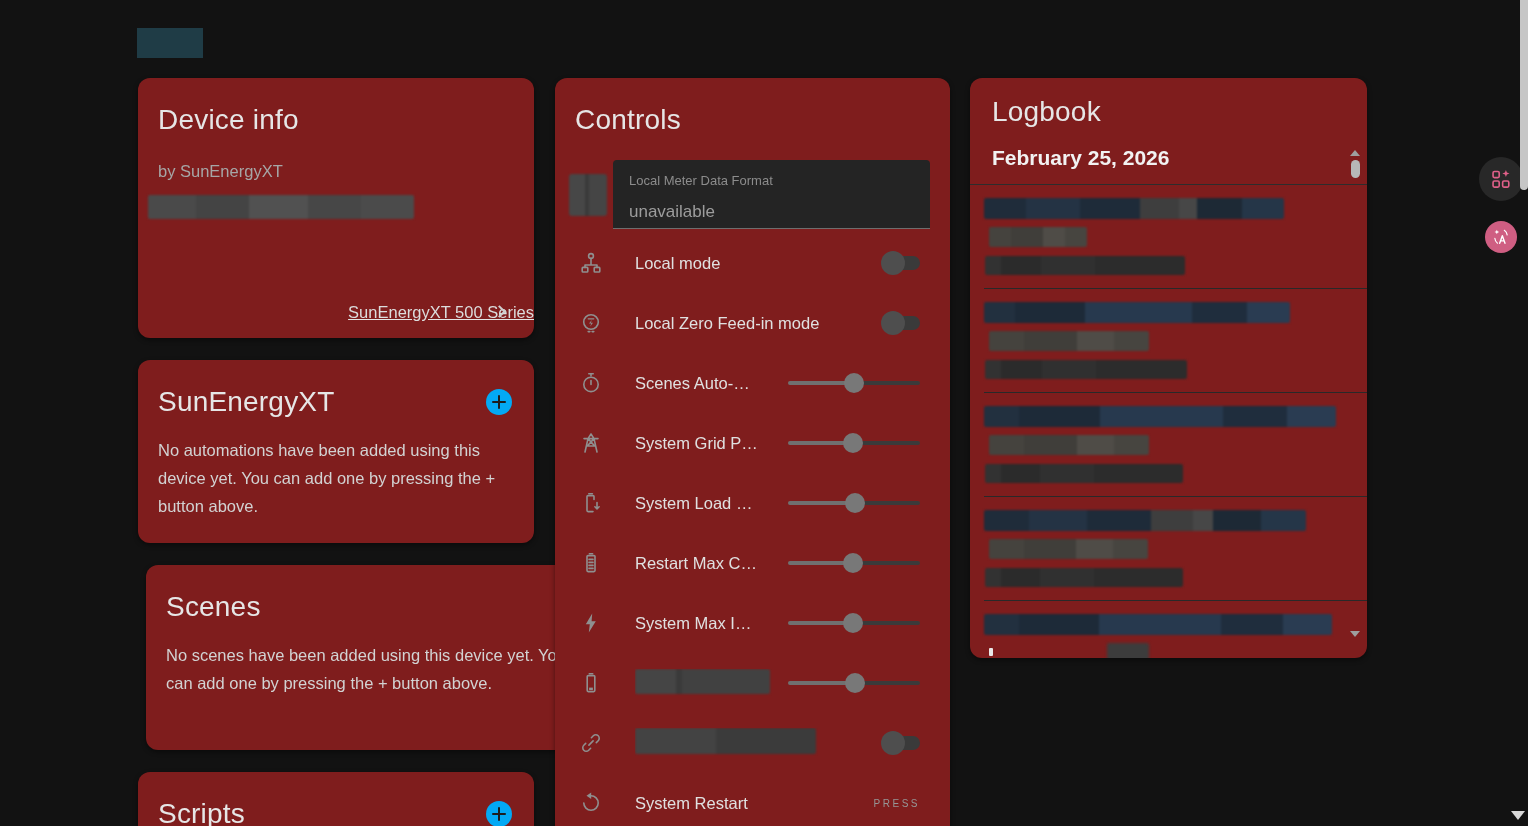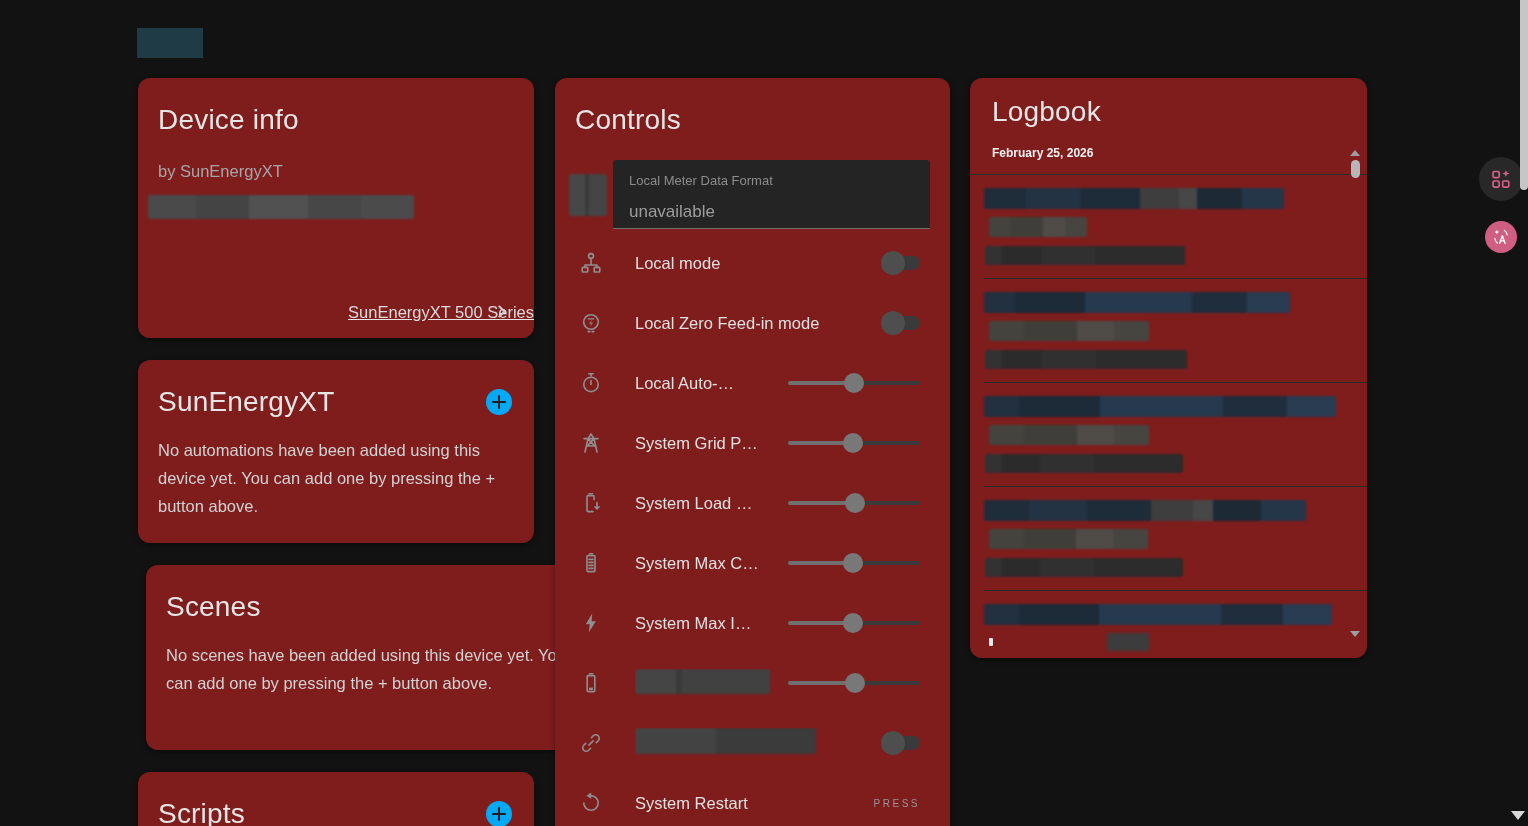--- a/index.html
+++ b/index.html
@@ -115,7 +115,7 @@
   
   #logbook { left:970px; top:78px; width:397px; height:580px; }
   .lb-title { padding:18px 22px 0 22px; }
-  .lb-date { margin:18px 22px 14px 22px; font-size:12px; font-weight:700; color:#f2f2f2; }
+  .lb-date { margin:18px 22px 14px 22px; font-size:21px; font-weight:700; color:#f2f2f2; }
   .lb-divider { border-top:1px solid #2d2d2d; }
   .lb-entries { padding:0 0 0 14px; }
   .lb-entry { padding:13px 0 13px 0; border-bottom:1px solid #292929; }

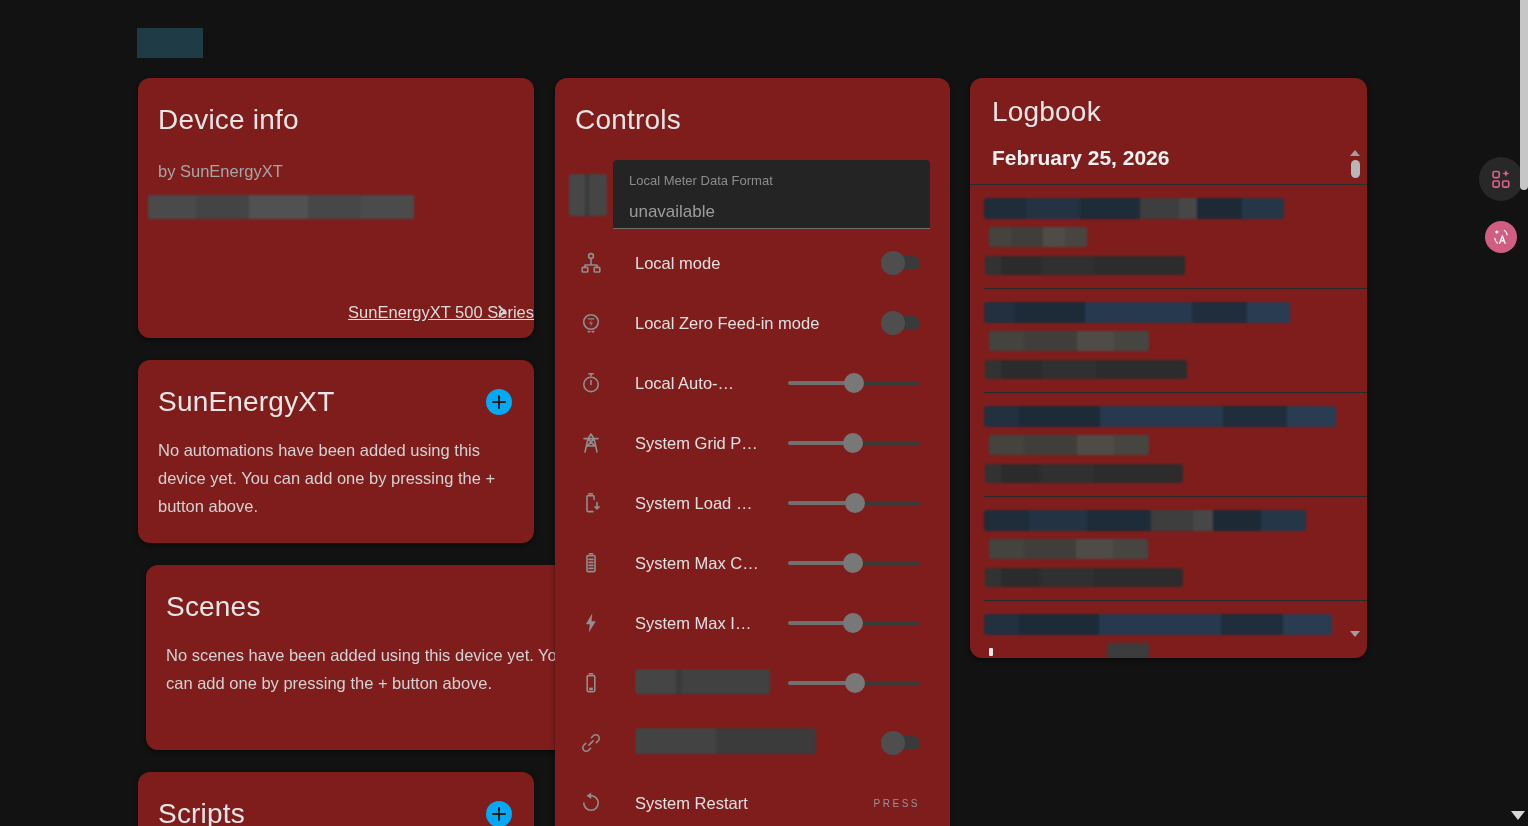--- a/index.html
+++ b/index.html
@@ -258,7 +258,7 @@
         <path d="M12 13.4V9.6 M9.8 2.8h4.4 M12 2.8v2.2"></path>
       </svg>
     </span>
-    <span class="ctl-label">Local Auto-…</span>
+    <span class="ctl-label">Scenes Auto-…</span>
     <div class="slider" style="--val: 50%;">
         <div class="slider-thumb"></div>
       </div>

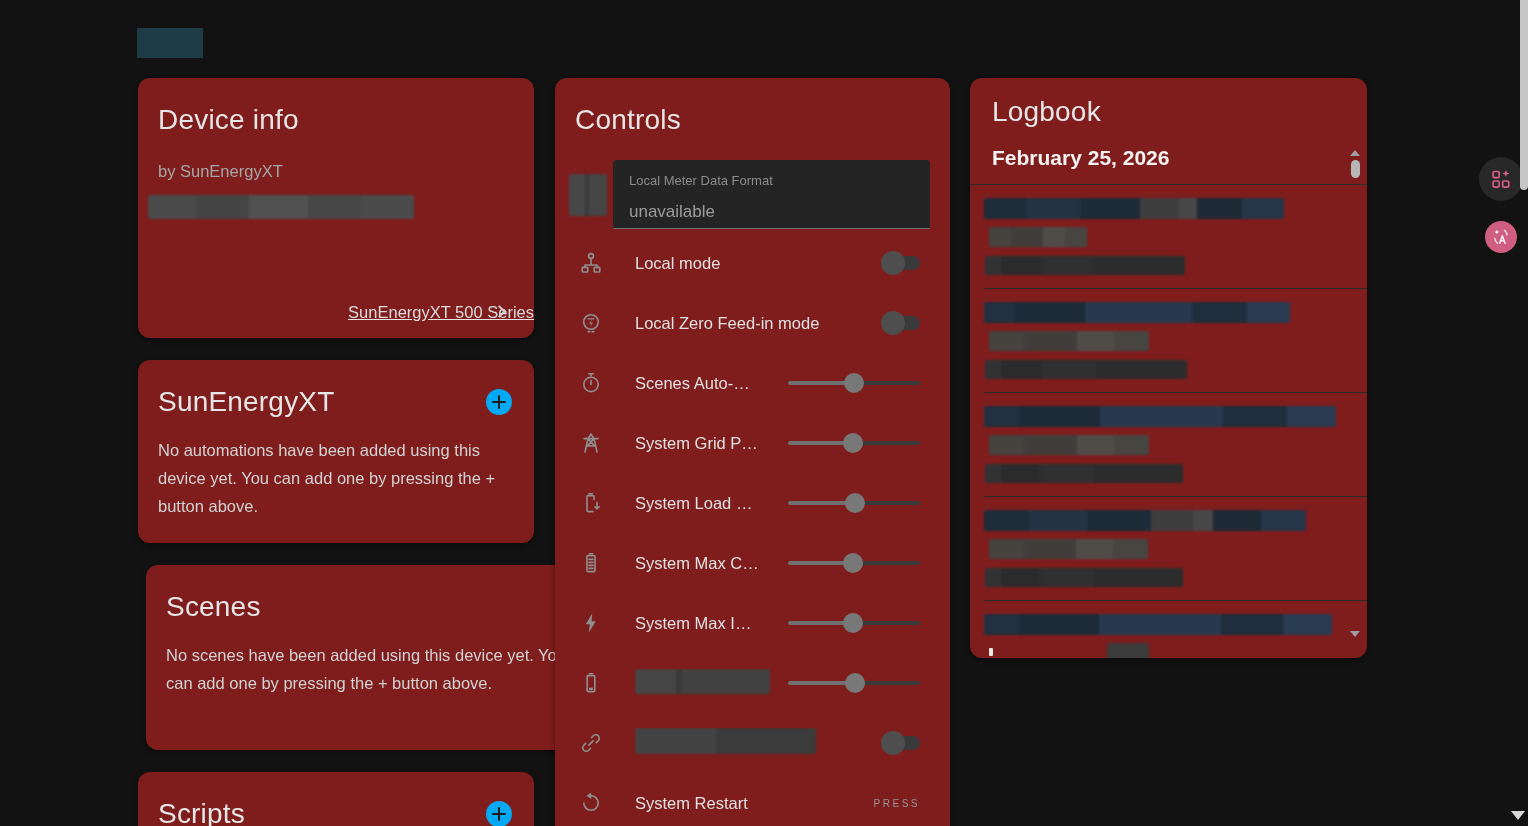--- a/index.html
+++ b/index.html
@@ -297,7 +297,7 @@
         <path d="M10.4 2.8h3.2 M10 8.4h4 M10 11.4h4 M10 14.4h4 M10 17.4h4"></path>
       </svg>
     </span>
-    <span class="ctl-label">System Max C…</span>
+    <span class="ctl-label">Restart Max C…</span>
     <div class="slider" style="--val: 49%;">
         <div class="slider-thumb"></div>
       </div>

